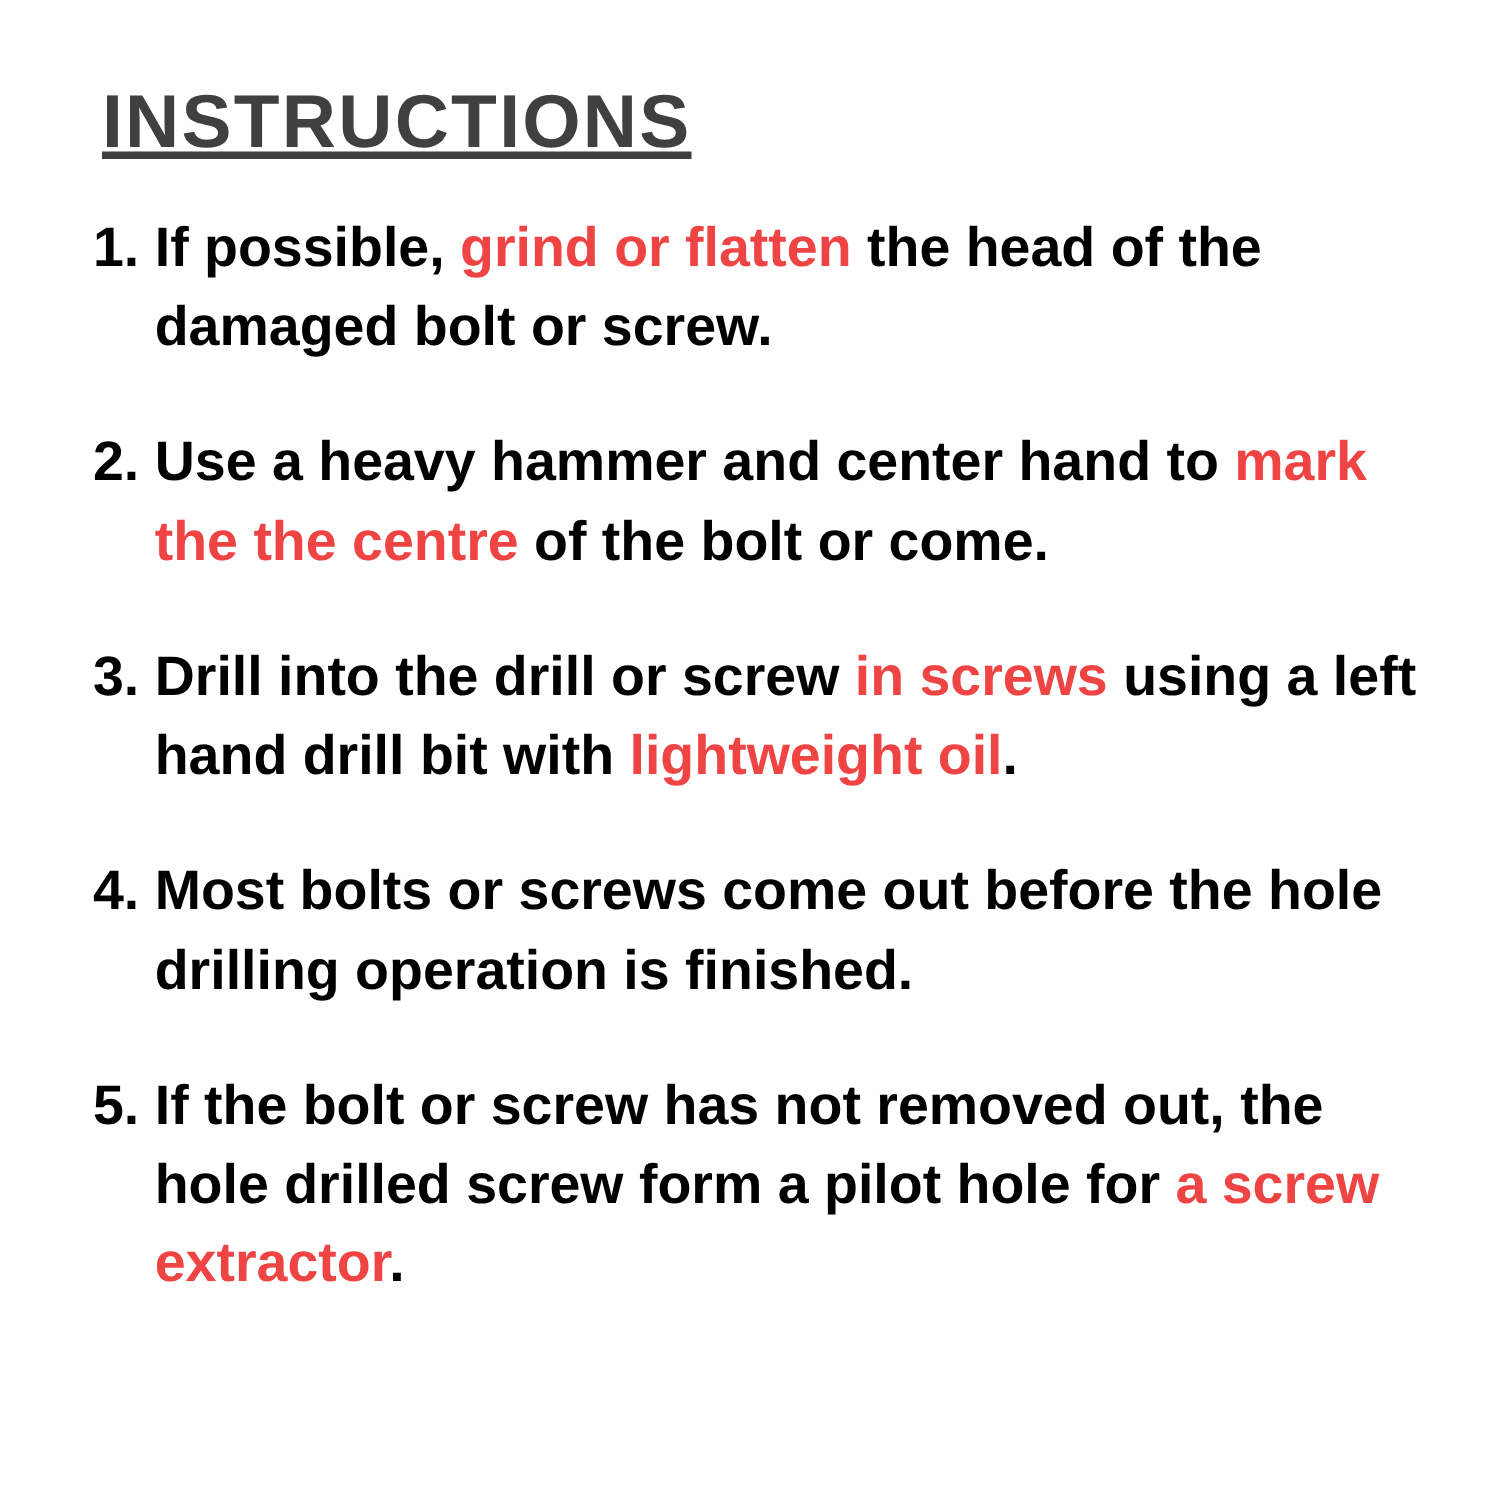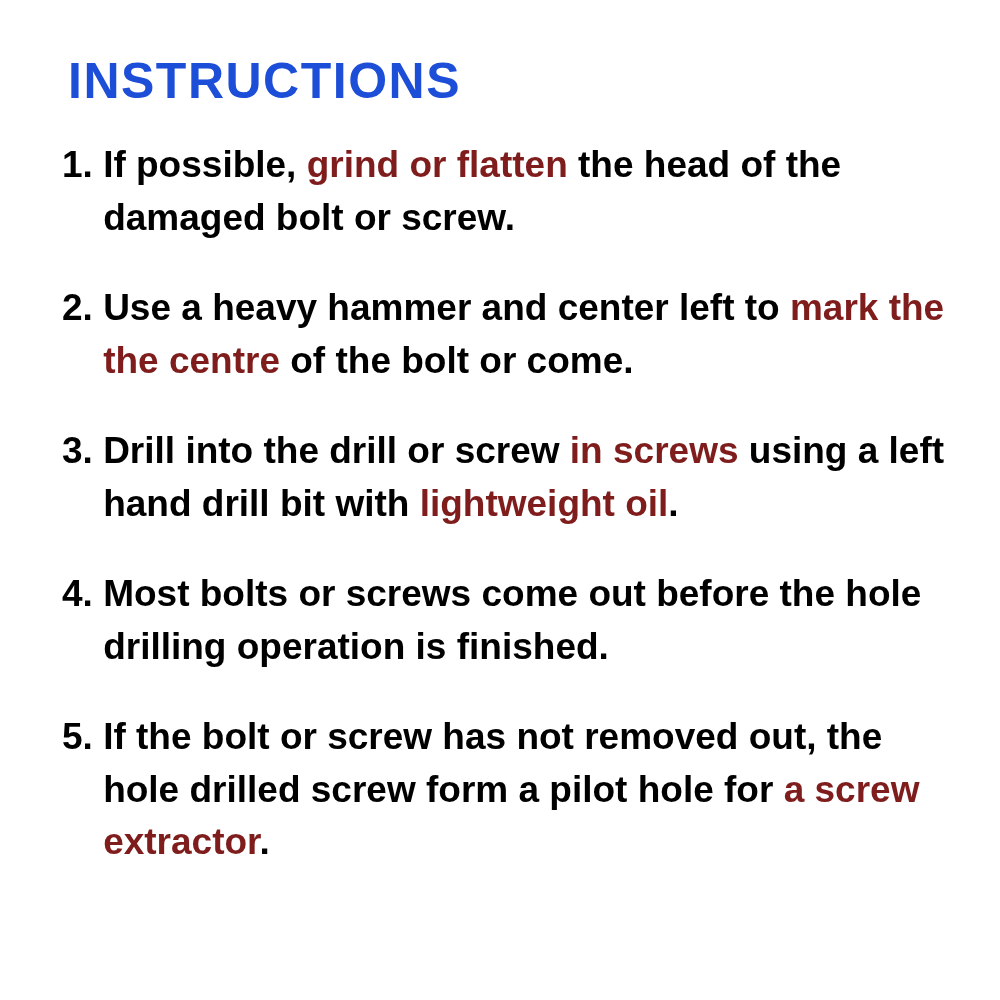--- a/index.html
+++ b/index.html
@@ -23,10 +23,11 @@
   .title {
     font-size: 50px;
     font-weight: bold;
-    color: #1d4ed8;
+    color: #404040;
     letter-spacing: 1.5px;
     margin: 14px 0 30px 6px;
     line-height: 1.1;
+    text-decoration: underline;
   }
   .steps {
     margin: 0;

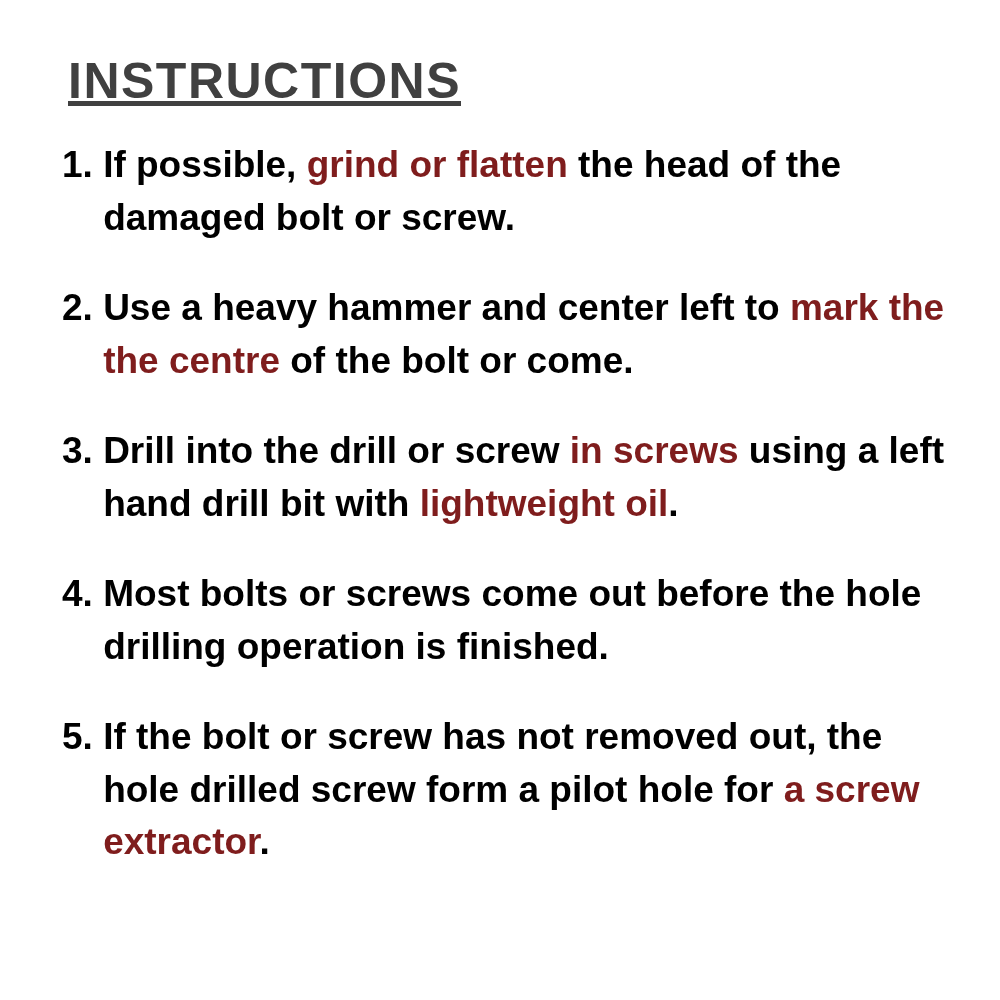--- a/index.html
+++ b/index.html
@@ -53,7 +53,7 @@
     flex: 1 1 auto;
   }
   .hl {
-    color: #7f1d1d;
+    color: #ef4444;
   }
   .step-1 { margin-bottom: 38px; }
   .step-2 { margin-bottom: 38px; }

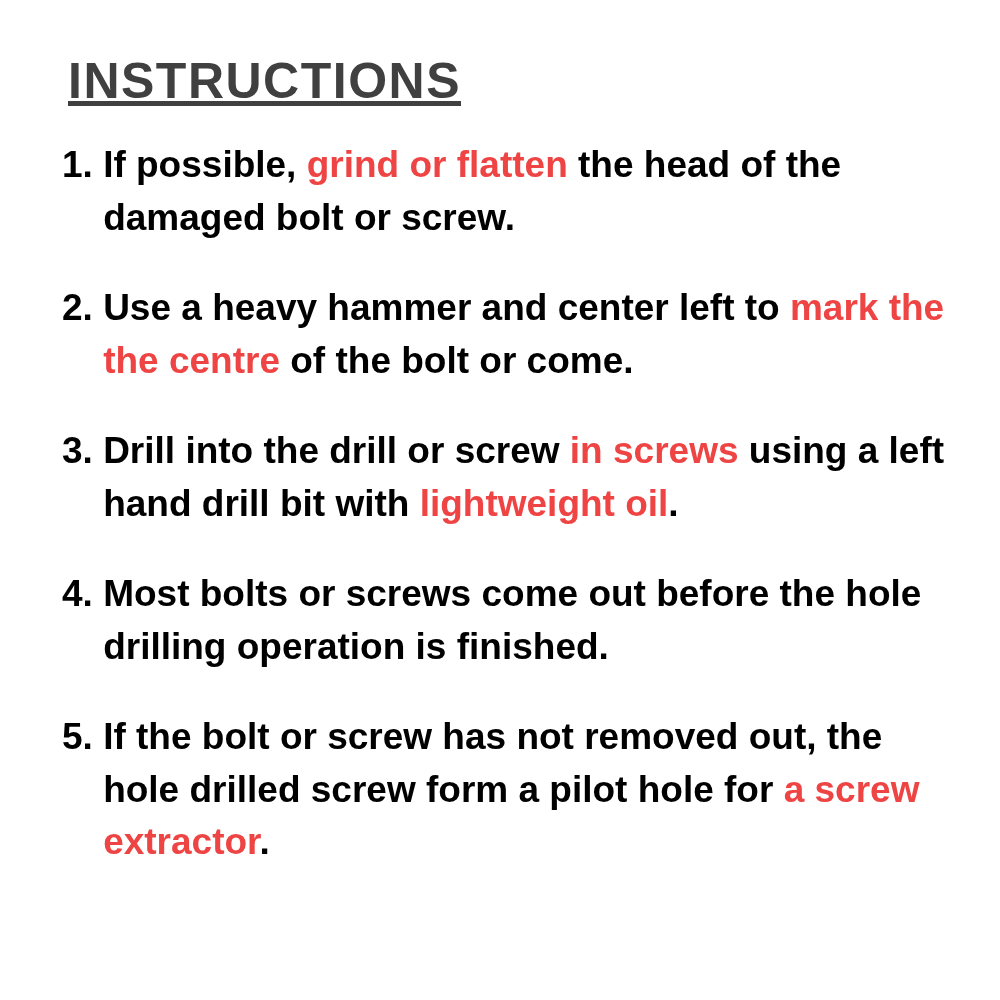--- a/index.html
+++ b/index.html
@@ -77,7 +77,7 @@
 
     <li class="step step-2">
       <span class="step-num">2. </span>
-      <span class="step-text"><span>Use a heavy hammer and center left to </span><span class="hl">mark the the centre</span><span> of the bolt or come.</span></span>
+      <span class="step-text"><span>Use a heavy hammer and center hand to </span><span class="hl">mark the the centre</span><span> of the bolt or come.</span></span>
     </li>
 
     <li class="step step-3">

